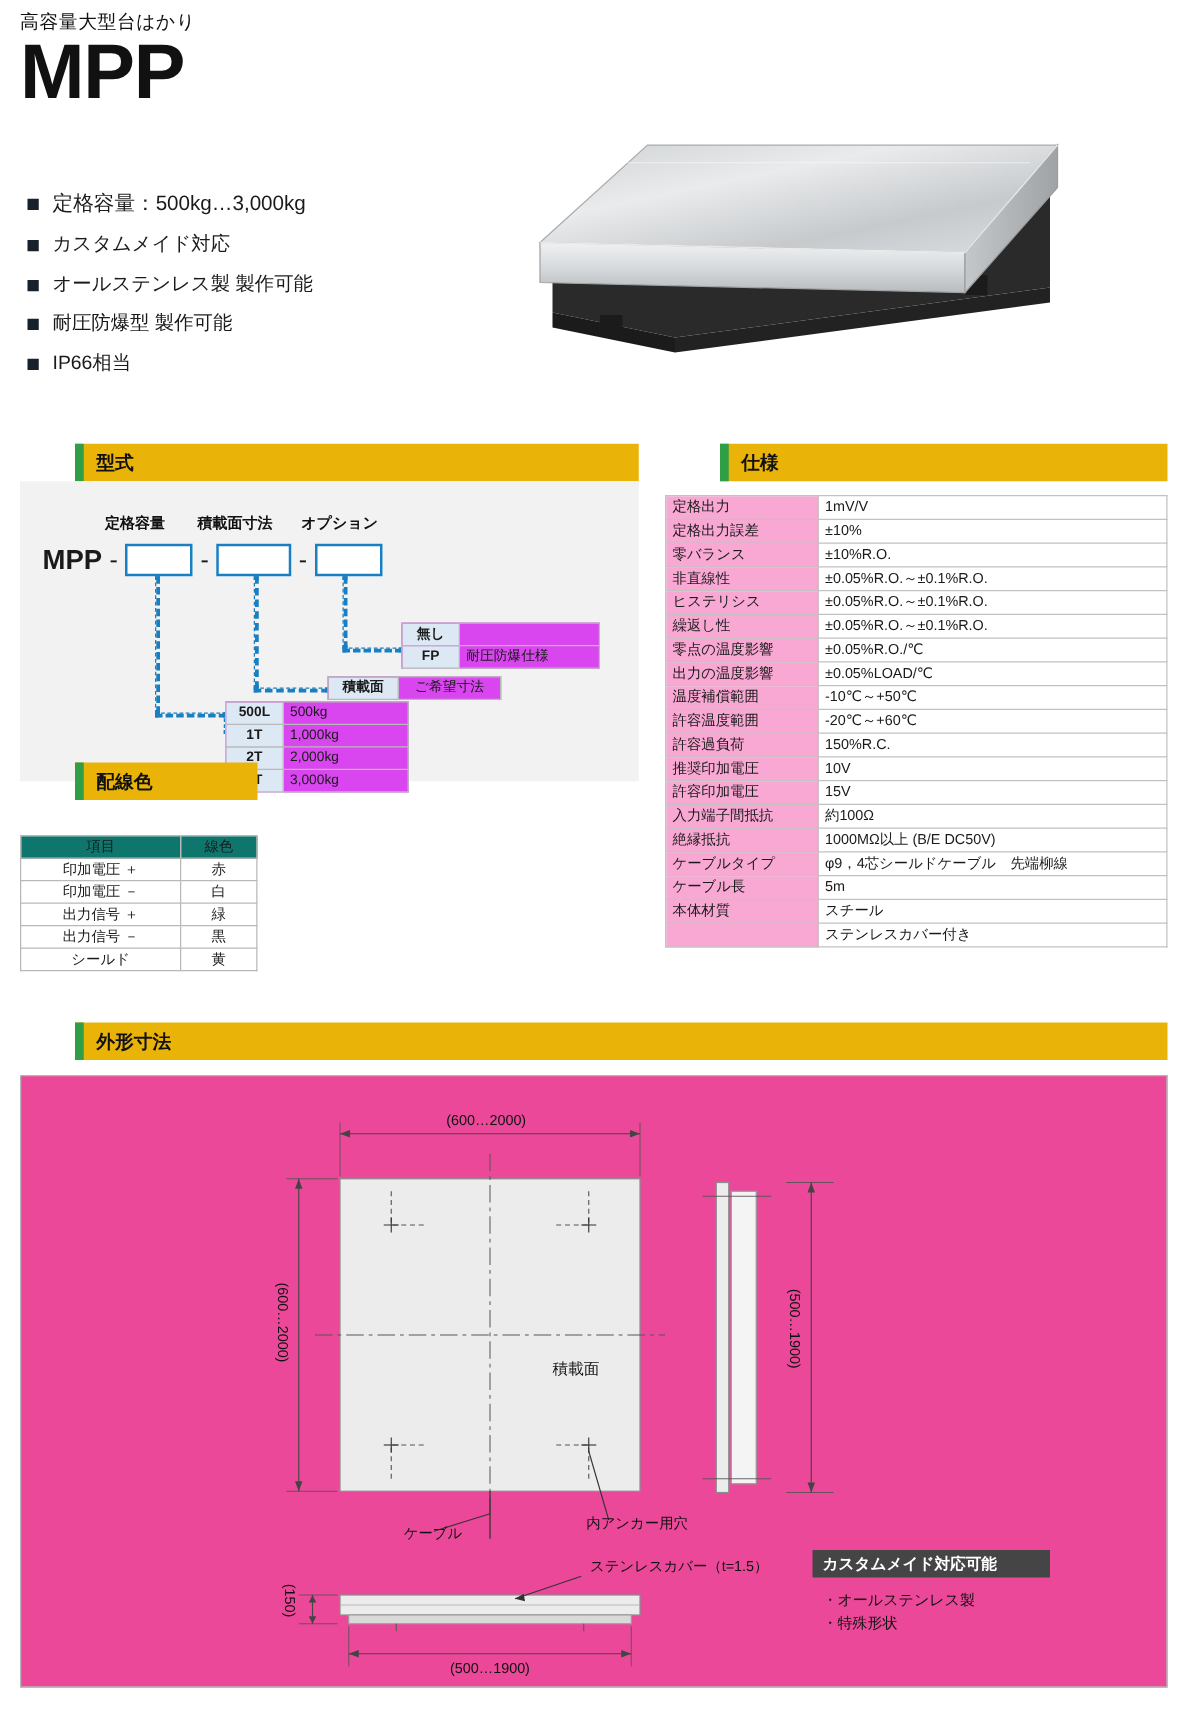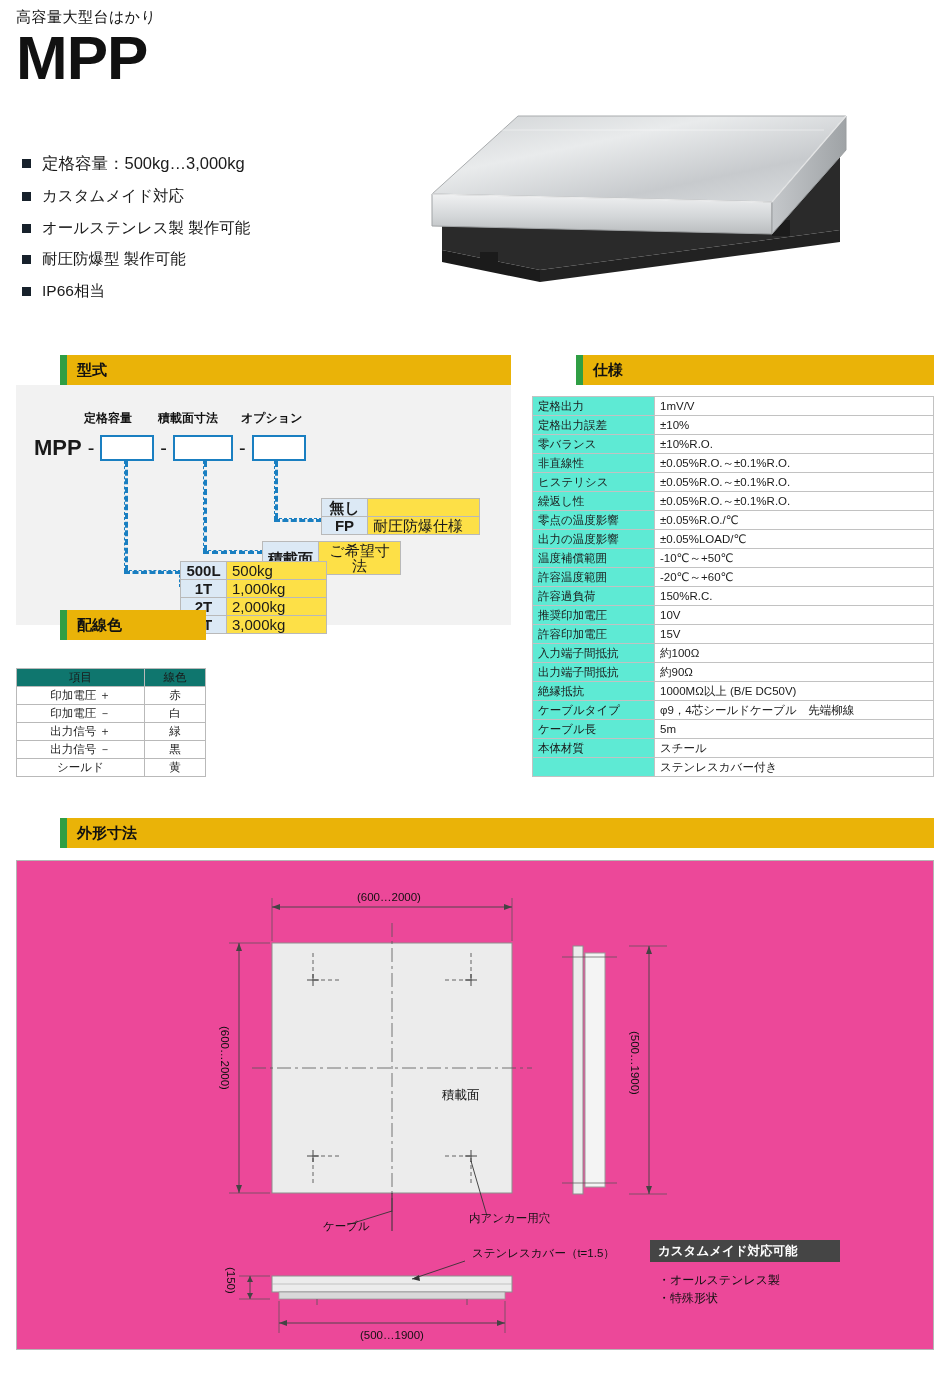--- a/index.html
+++ b/index.html
@@ -64,7 +64,7 @@
   #specSec { position:absolute; left:532px; top:355px; width:402px; }
   #specTable { position:absolute; left:532px; top:396px; width:402px; border-collapse:collapse; font-size:11.5px; }
   #specTable td { border:1px solid #c2c2c2; padding:1px 5px; height:18.5px; line-height:16px; }
-  #specTable td.lbl { width:122px; background:#5eead4; }
+  #specTable td.lbl { width:122px; background:#f9a8d4; }
 
   
   #dimSec { position:absolute; left:16px; top:818px; width:918px; }

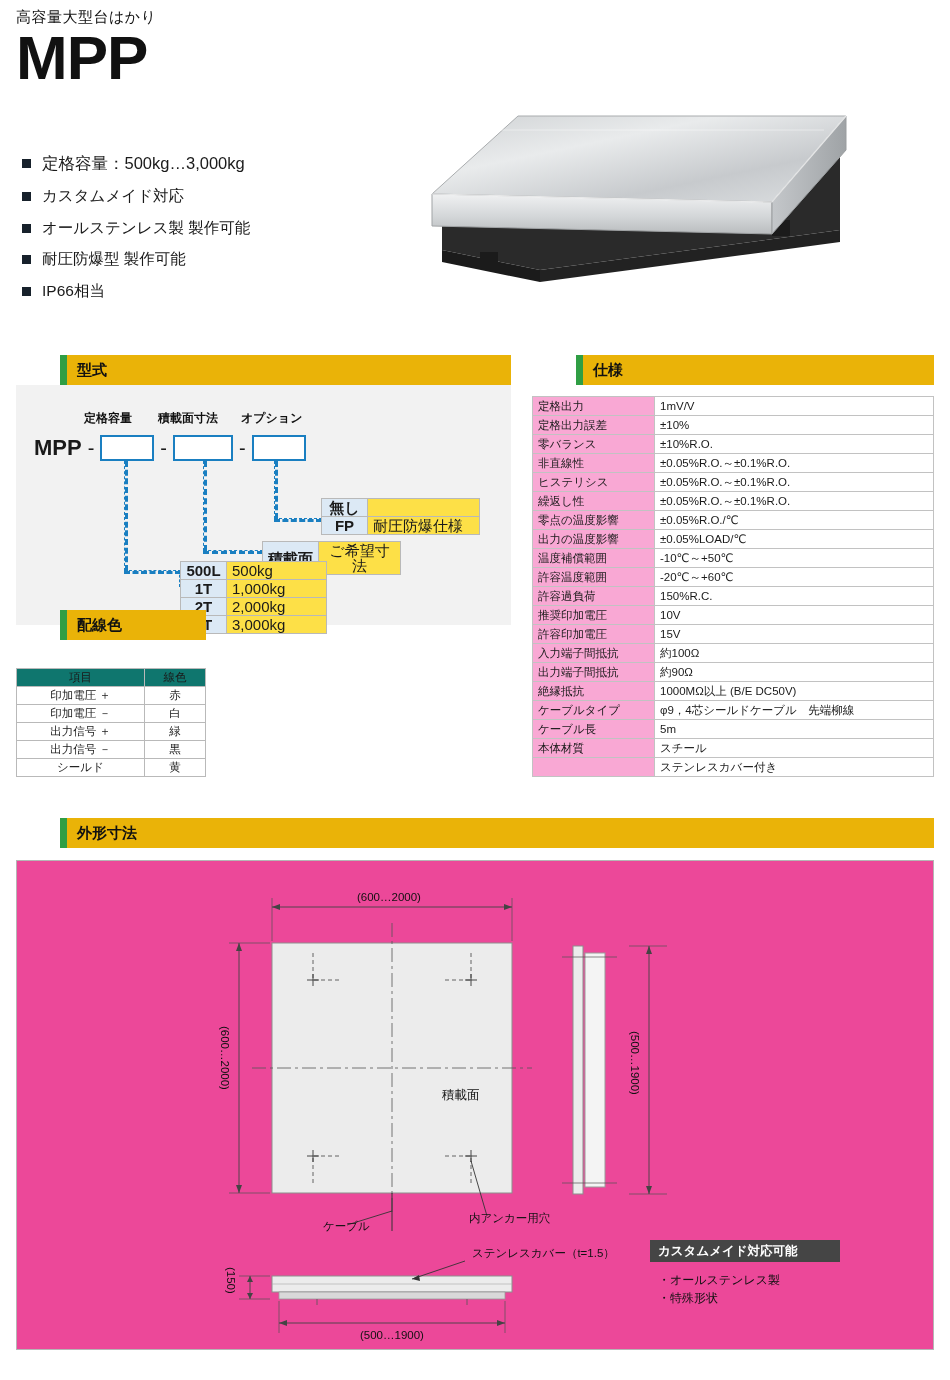--- a/index.html
+++ b/index.html
@@ -45,7 +45,7 @@
   .collabel { position:absolute; font-size:12px; font-weight:bold; color:#111; }
 
   
-  .optTable { position:absolute; border-collapse:collapse; font-size:15px; background:#fde047; }
+  .optTable { position:absolute; border-collapse:collapse; font-size:11px; background:#d946ef; }
   .optTable td { border:1px solid #b9b9b9; padding:1px 5px; height:17px; line-height:15px; }
   .optTable td.key { background:#dce9f5; font-weight:bold; text-align:center; width:46px; }
   .optTable td.val { width:100px; }

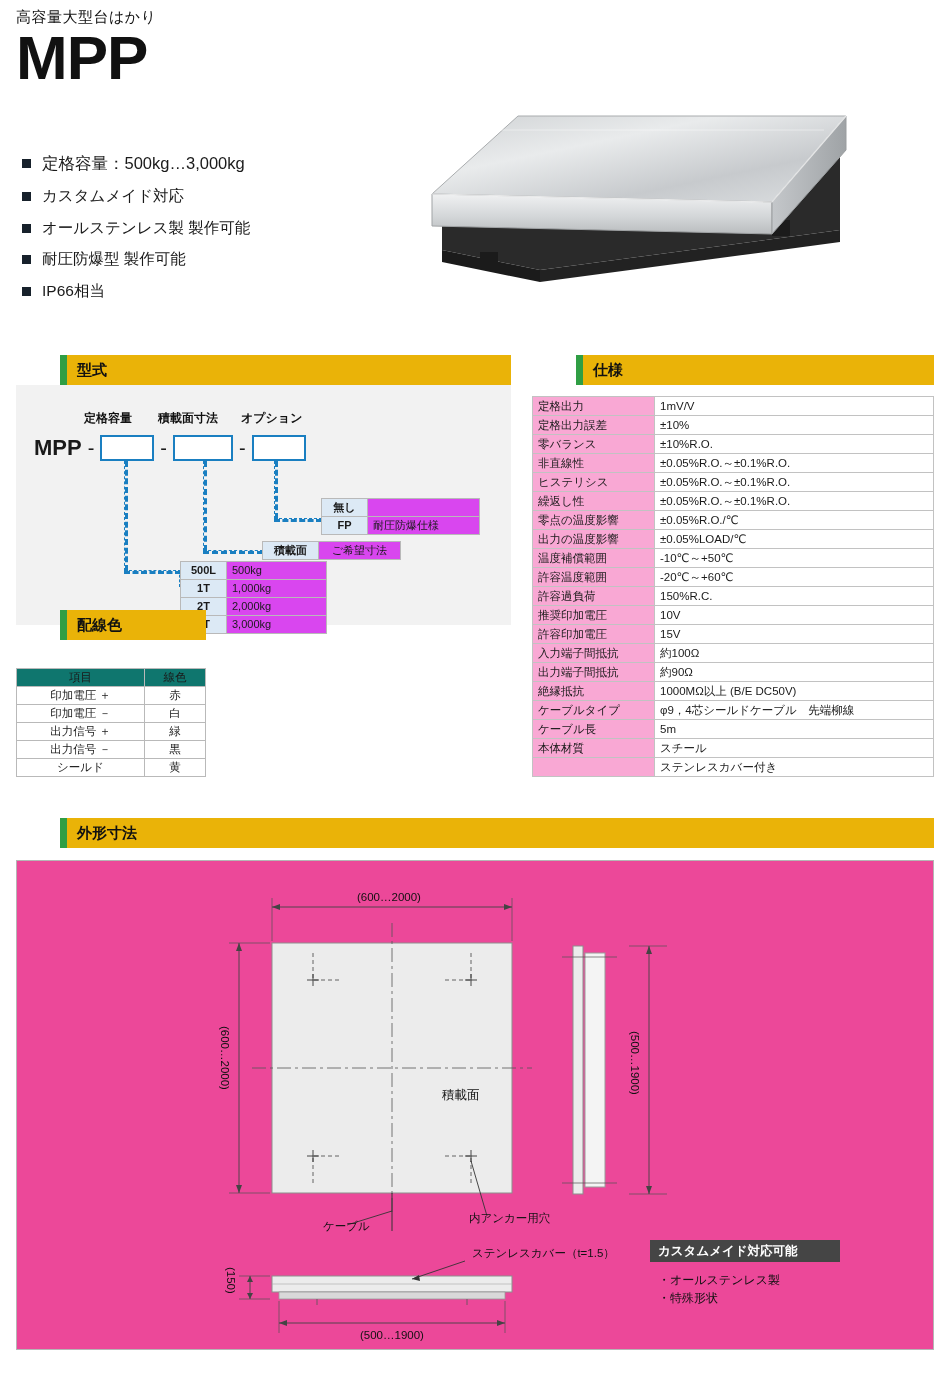--- a/index.html
+++ b/index.html
@@ -323,10 +323,6 @@
         <td>約100Ω</td>
       </tr>
   <tr>
-        <td class="lbl">出力端子間抵抗</td>
-        <td>約90Ω</td>
-      </tr>
-  <tr>
         <td class="lbl">絶縁抵抗</td>
         <td>1000MΩ以上 (B/E DC50V)</td>
       </tr>

